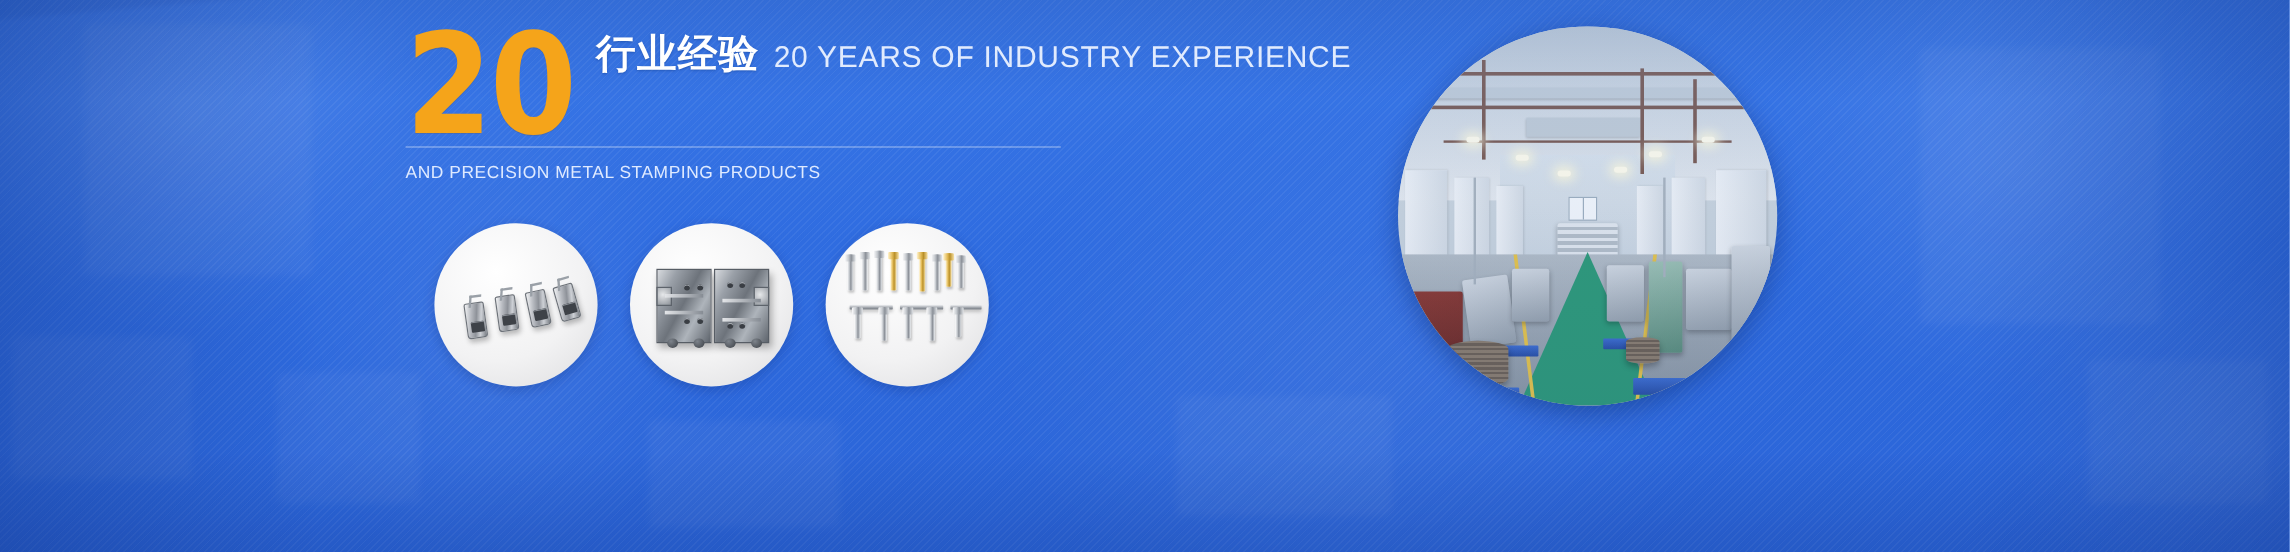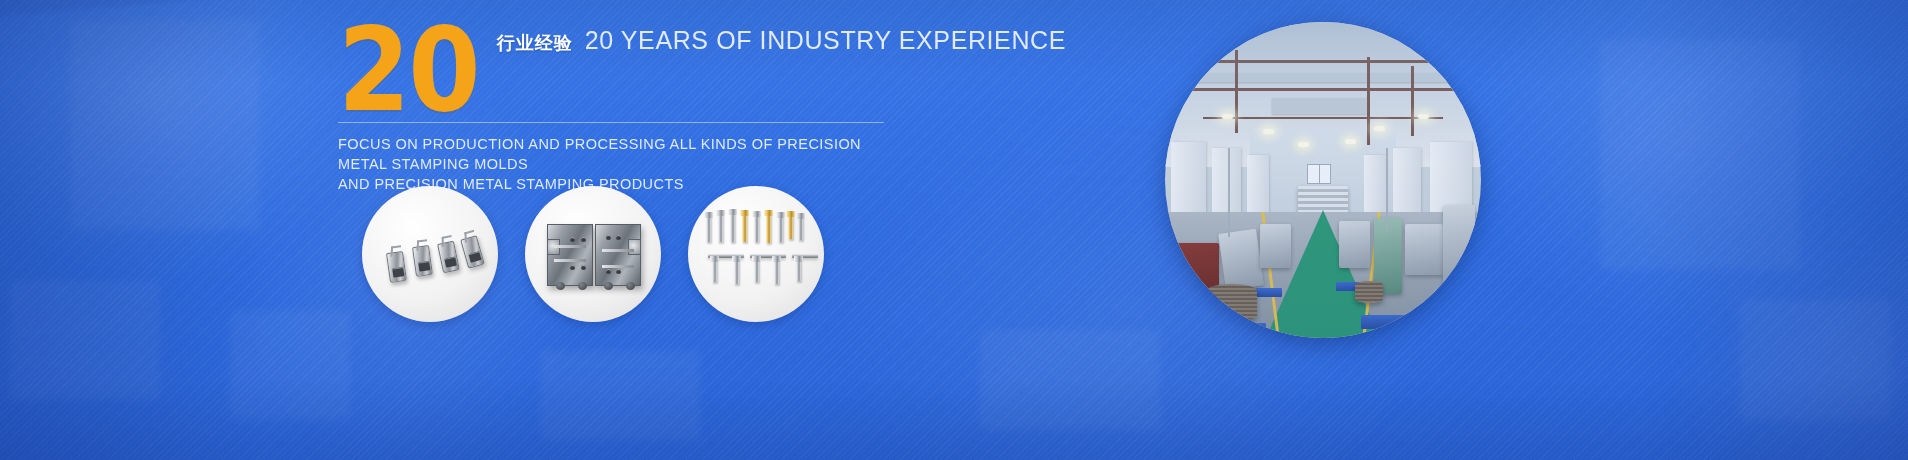--- a/index.html
+++ b/index.html
@@ -86,7 +86,7 @@
 
   .line1 { display: flex; align-items: baseline; white-space: nowrap; }
   .cn-small {
-    font-size: 18px; font-weight: 700; color: #ffffff;
+    font-size: 33px; font-weight: 700; color: #ffffff;
     letter-spacing: 1px; line-height: 1;
     text-shadow: 0 1px 2px rgba(0,40,110,.35);
   }

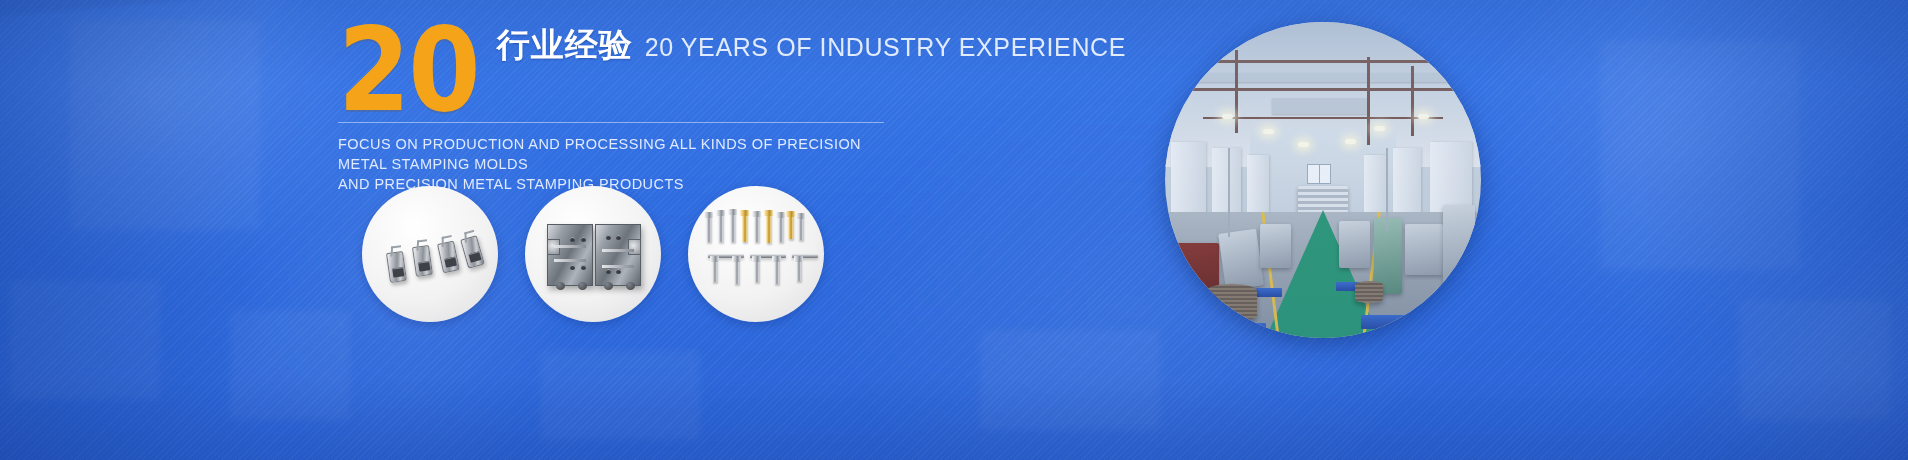--- a/index.html
+++ b/index.html
@@ -337,7 +337,6 @@
     <div class="divider"></div>
 
     <div class="sub-en">
-      <div>FOCUS ON PRODUCTION AND PROCESSING ALL KINDS OF PRECISION METAL STAMPING MOLDS</div>
       <div>AND PRECISION METAL STAMPING PRODUCTS</div>
     </div>
   </div>

